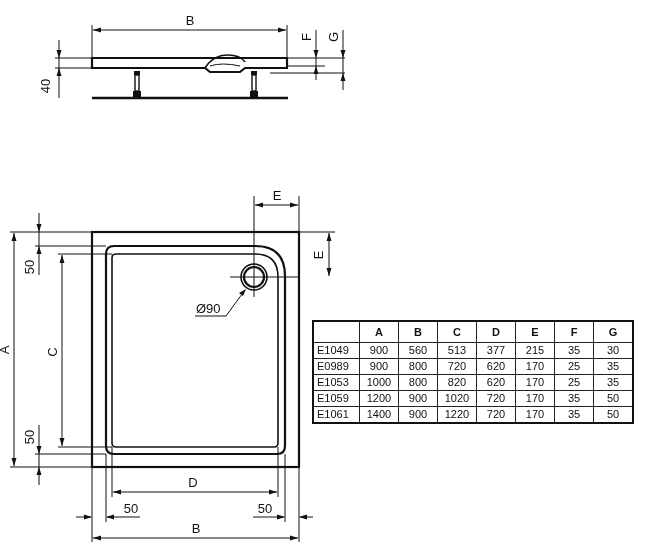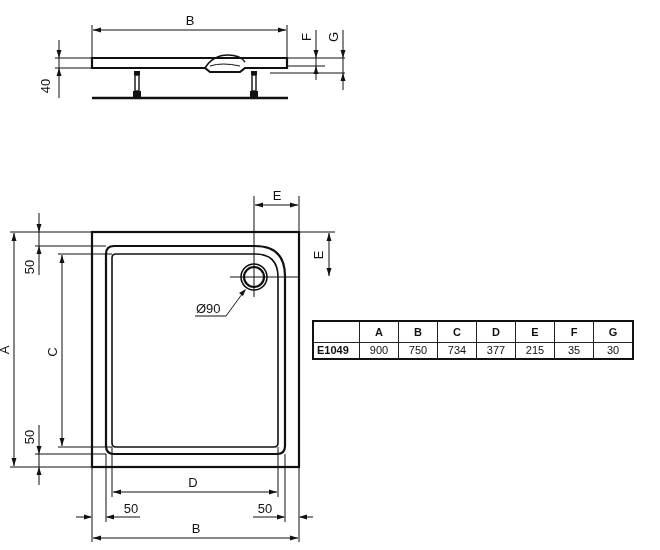--- a/index.html
+++ b/index.html
@@ -18,7 +18,7 @@
     #spec-table th, #spec-table td { border: 1px solid #222; height: 15px; padding: 0;
                   font-size: 11px; text-align: center; line-height: 15px; }
     #spec-table th { font-weight: bold; height: 20px; }
-    #spec-table td.model { font-weight: bold; text-align: left; padding-left: 3px; width: 42px; }
+    #spec-table td.model { font-weight: normal; text-align: left; padding-left: 3px; width: 42px; }
     #spec-table .c { width: 38px; }
     #spec-table tr.head th:first-child { width: 45px; }
   </style>

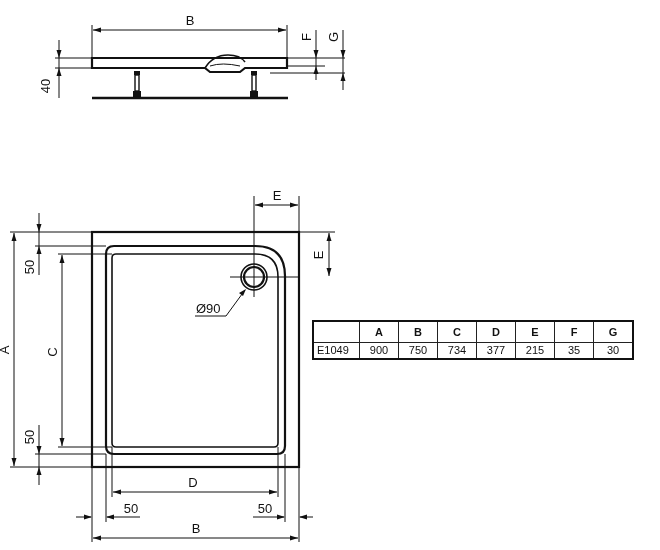--- a/index.html
+++ b/index.html
@@ -177,7 +177,7 @@
   <tr>
     <td class="model">E1049</td>
     <td>900</td>
-    <td>750</td>
+    <td>560</td>
     <td>734</td>
     <td>377</td>
     <td>215</td>

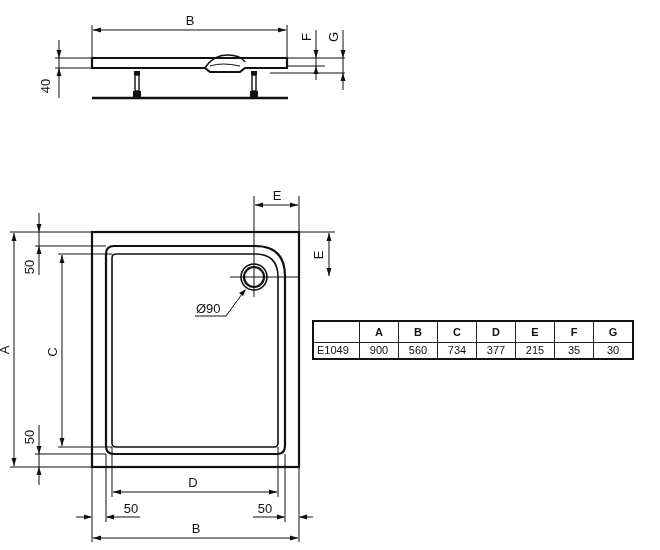--- a/index.html
+++ b/index.html
@@ -178,7 +178,7 @@
     <td class="model">E1049</td>
     <td>900</td>
     <td>560</td>
-    <td>734</td>
+    <td>513</td>
     <td>377</td>
     <td>215</td>
     <td>35</td>

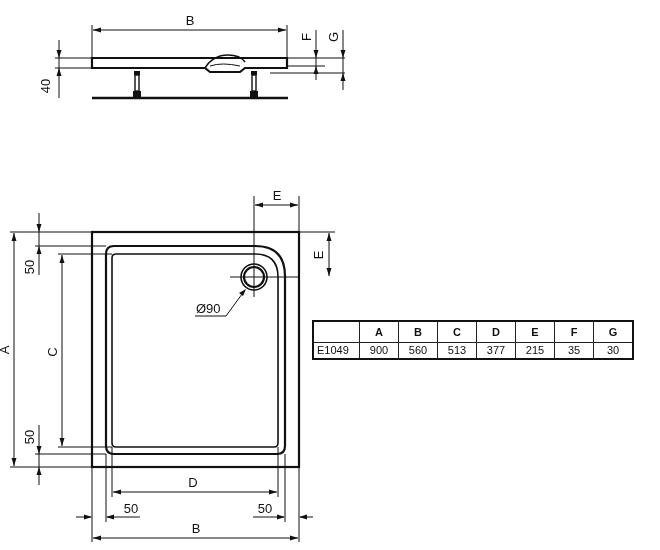--- a/index.html
+++ b/index.html
@@ -184,6 +184,16 @@
     <td>35</td>
     <td>30</td>
   </tr>
+  <tr>
+    <td class="model">E0989</td>
+    <td>900</td>
+    <td>800</td>
+    <td>720</td>
+    <td>620</td>
+    <td>170</td>
+    <td>25</td>
+    <td>35</td>
+  </tr>
 </tbody>
   </table>
 

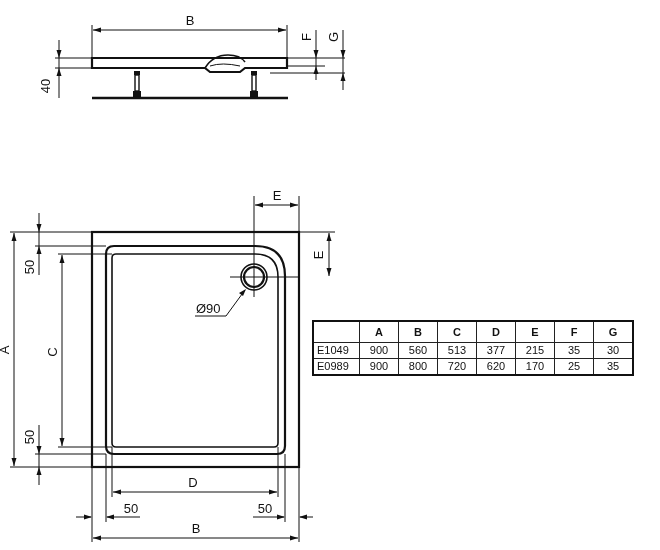--- a/index.html
+++ b/index.html
@@ -194,6 +194,16 @@
     <td>25</td>
     <td>35</td>
   </tr>
+  <tr>
+    <td class="model">E1053</td>
+    <td>1000</td>
+    <td>800</td>
+    <td>820</td>
+    <td>620</td>
+    <td>170</td>
+    <td>25</td>
+    <td>35</td>
+  </tr>
 </tbody>
   </table>
 

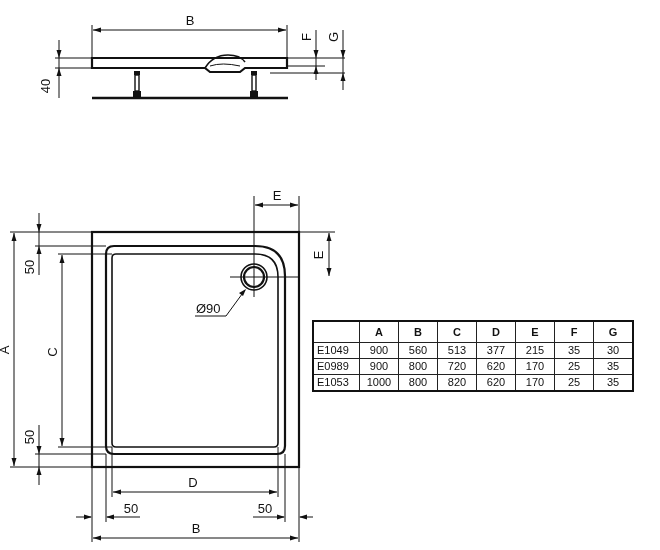--- a/index.html
+++ b/index.html
@@ -204,6 +204,16 @@
     <td>25</td>
     <td>35</td>
   </tr>
+  <tr>
+    <td class="model">E1059</td>
+    <td>1200</td>
+    <td>900</td>
+    <td>1020</td>
+    <td>720</td>
+    <td>170</td>
+    <td>35</td>
+    <td>50</td>
+  </tr>
 </tbody>
   </table>
 

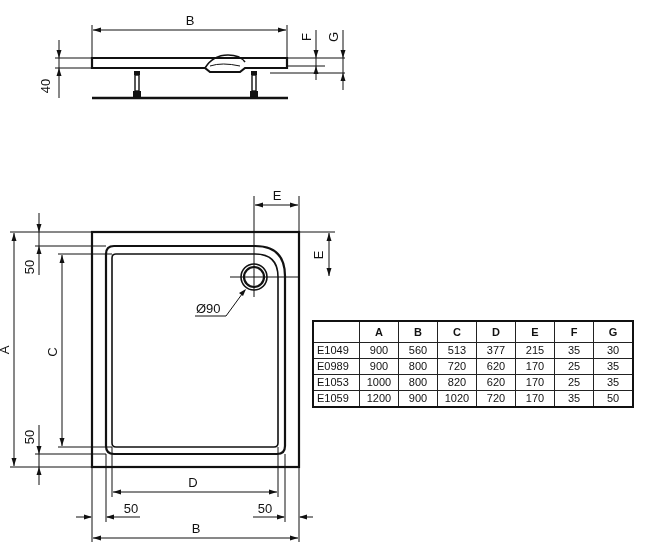--- a/index.html
+++ b/index.html
@@ -214,6 +214,16 @@
     <td>35</td>
     <td>50</td>
   </tr>
+  <tr>
+    <td class="model">E1061</td>
+    <td>1400</td>
+    <td>900</td>
+    <td>1220</td>
+    <td>720</td>
+    <td>170</td>
+    <td>35</td>
+    <td>50</td>
+  </tr>
 </tbody>
   </table>
 

